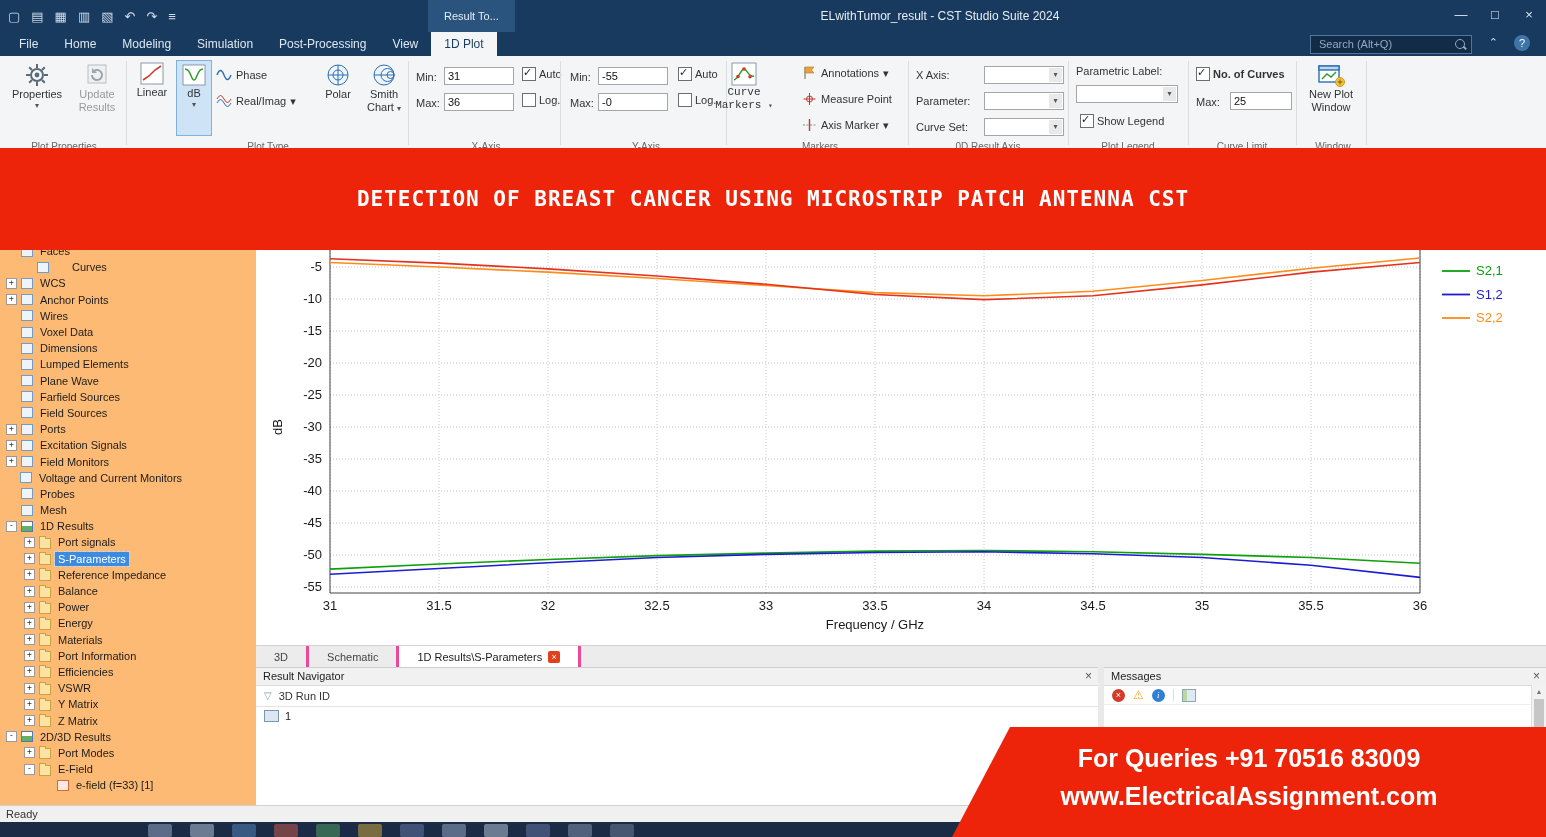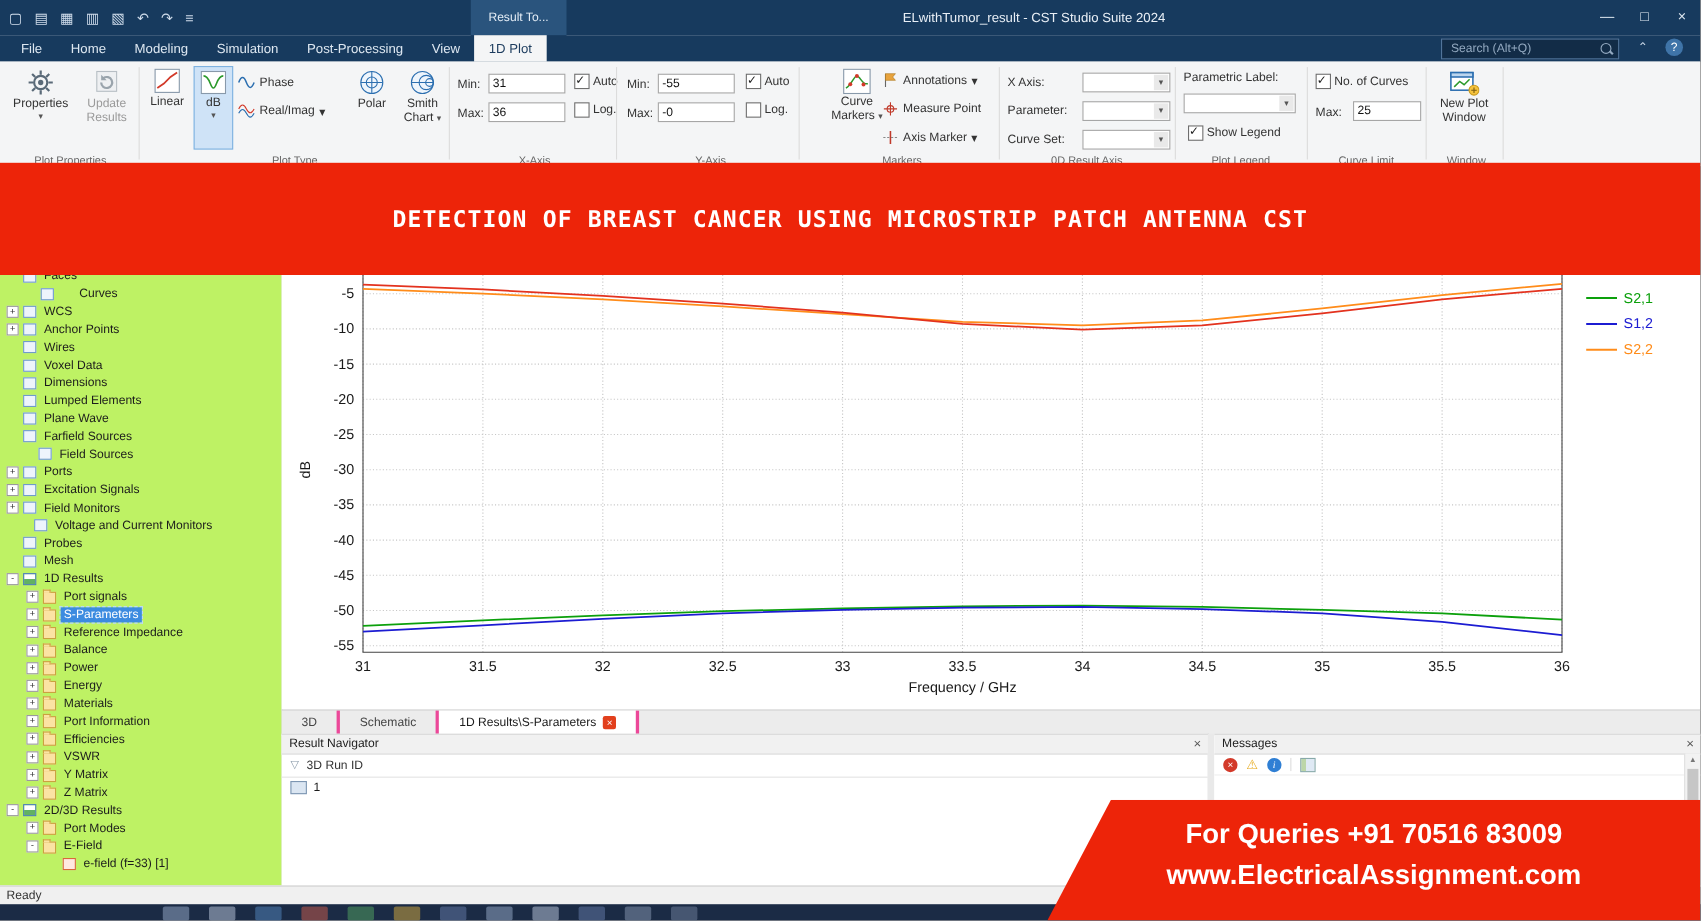--- a/index.html
+++ b/index.html
@@ -311,7 +311,7 @@
     <div class="vsep" style="left:1188px;"></div>
 
     <span class="cb checked" style="left:1196px;top:11px;"></span>
-    <span class="cbl" style="left:1213px;top:12px;">No. of Curves</span>
+    <span class="cbl" style="left:1213px;top:12px;font-weight:bold;">No. of Curves</span>
     <span class="rlab" style="left:1196px;top:40px;">Max:</span>
     <input class="rin" style="left: 1230px; top: 36px; width: 54px;" value="25">
     <div class="vsep" style="left:1296px;"></div>

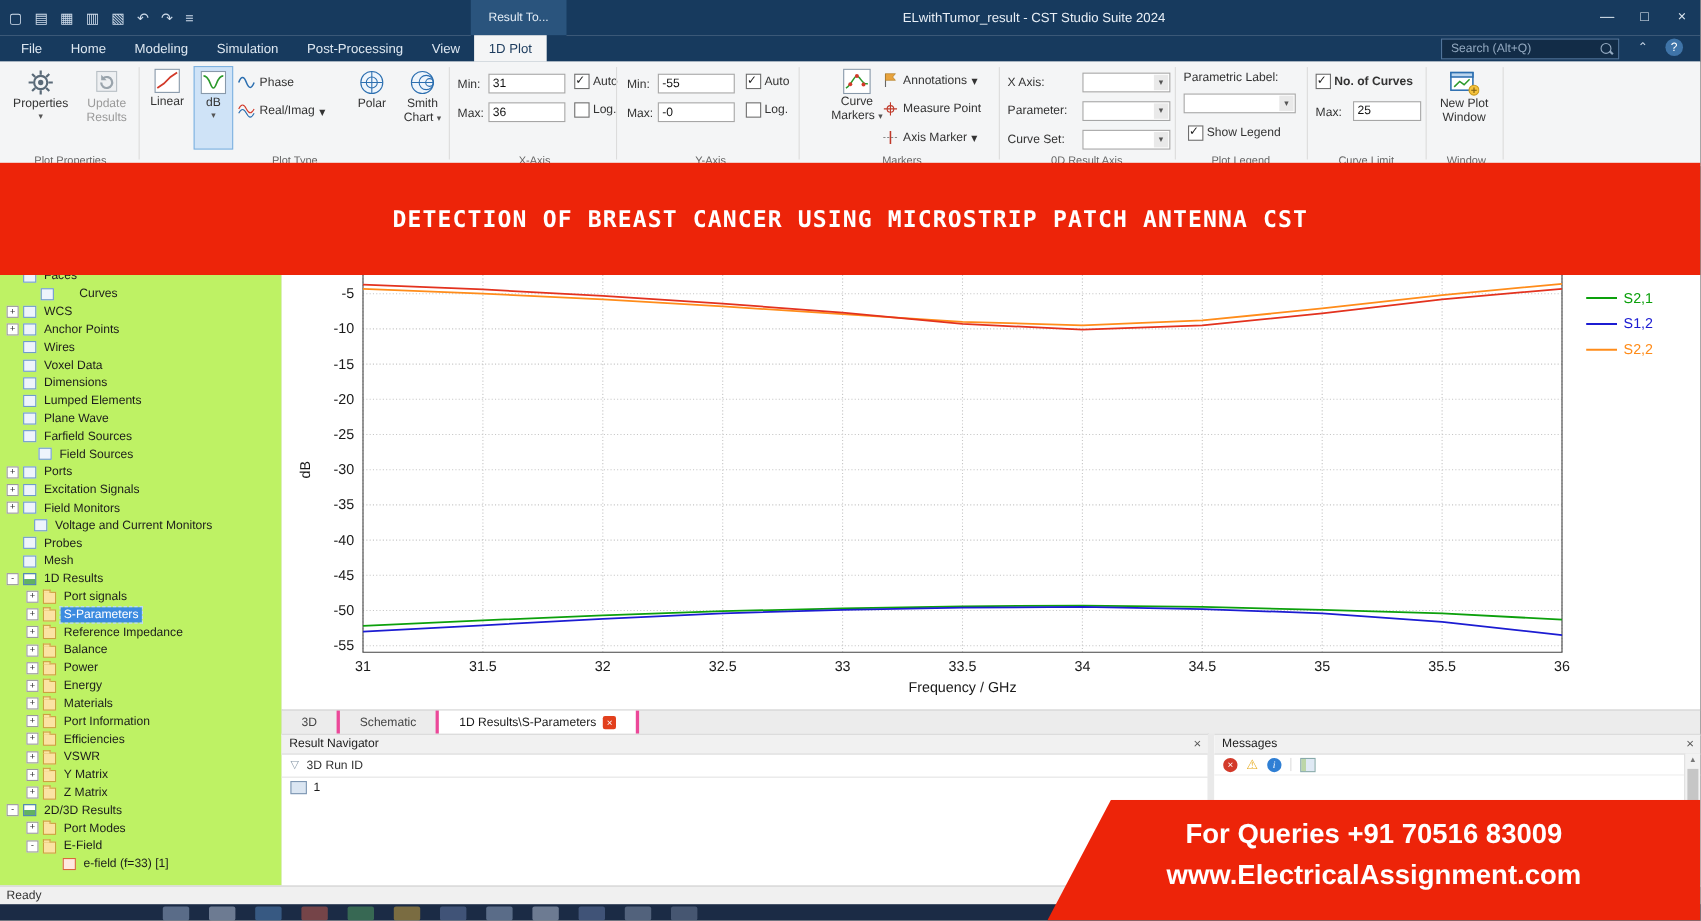--- a/index.html
+++ b/index.html
@@ -252,7 +252,7 @@
     <span class="cbl" style="left:695px;top:38px;">Log.</span>
     <div class="vsep" style="left:726px;"></div>
 
-    <div class="bb" style="left:751px;top:6px;width:56px;">
+    <div class="bb" style="left:716px;top:6px;width:56px;font-family:Liberation Mono, monospace;">
       <svg class="ribicon" width="26" height="24" viewBox="0 0 26 24">
         <rect x="1" y="1" width="24" height="22" fill="#fff" stroke="#8899aa"></rect>
         <path d="M3 18 C8 16 10 7 13 7 C16 7 18 16 23 14" stroke="#2c9a2c" fill="none" stroke-width="1.4"></path>

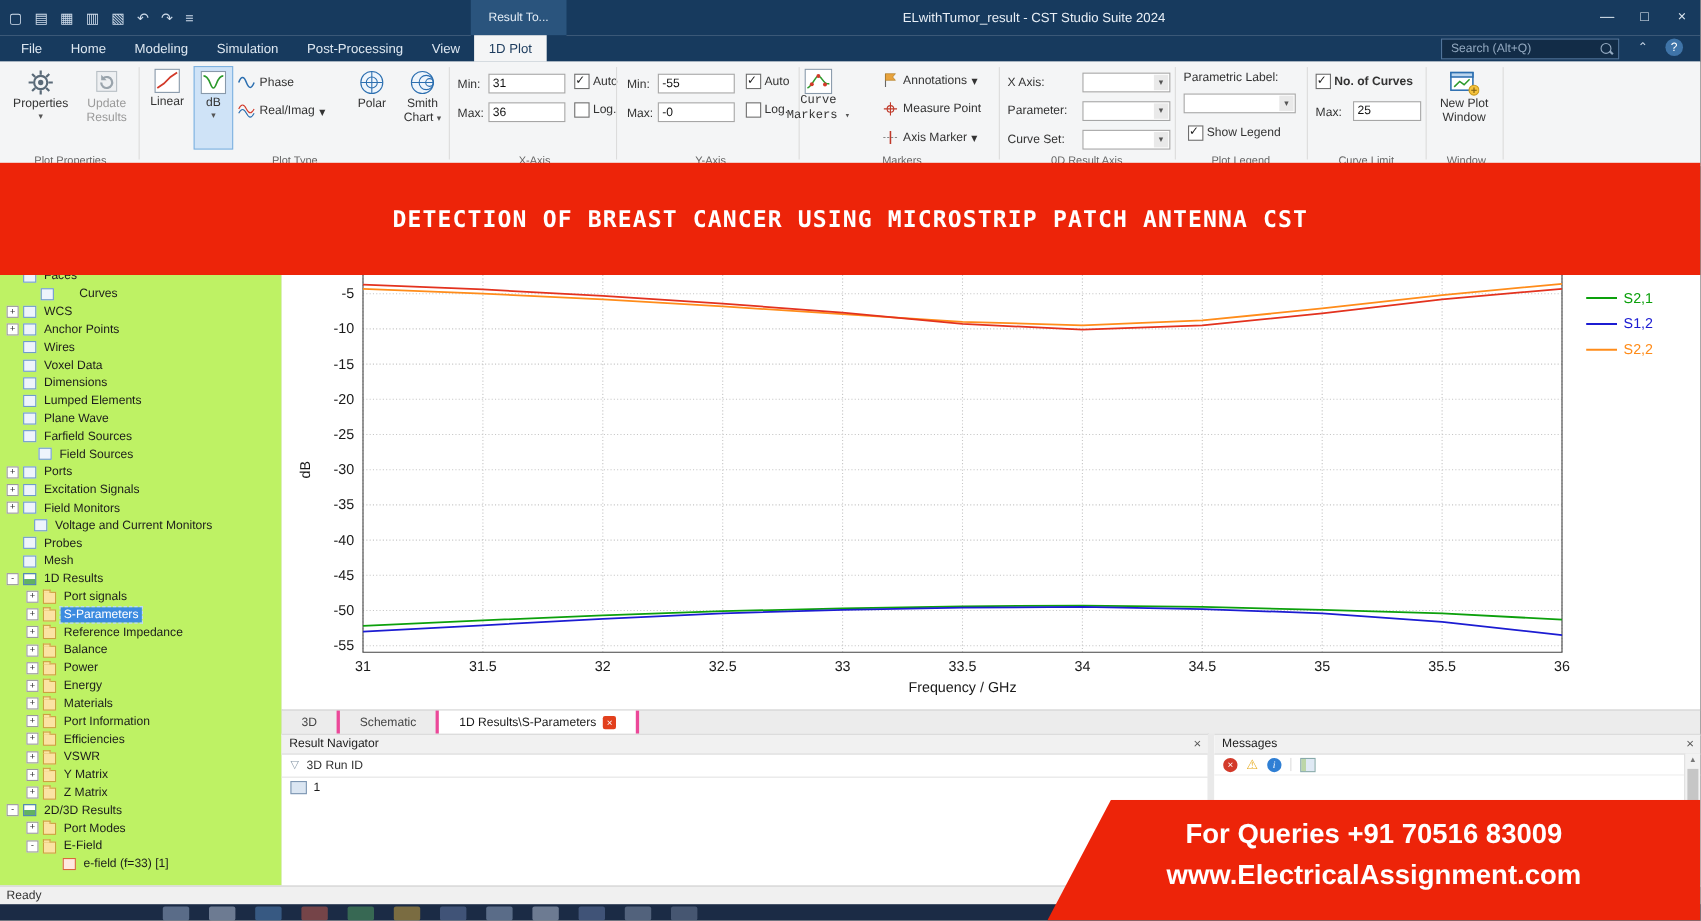--- a/index.html
+++ b/index.html
@@ -51,7 +51,7 @@
           display:flex;align-items:center;justify-content:center;}
   .banner span{color:#fff;font-family:"DejaVu Sans Mono",monospace;font-weight:bold;font-size:21px;letter-spacing:1px;}
   
-  .tree{position:absolute;left:0;top:250px;width:256px;height:555px;background:#bef264;overflow:hidden;
+  .tree{position:absolute;left:0;top:250px;width:256px;height:555px;background:#fdba74;overflow:hidden;
         border-right:1px solid #cfcfcf;}
   #tree-list{position:absolute;left:0;top:-7px;width:100%;}
   .trow{display:flex;align-items:center;height:16.2px;font-size:11px;color:#1c1c1c;white-space:nowrap;}

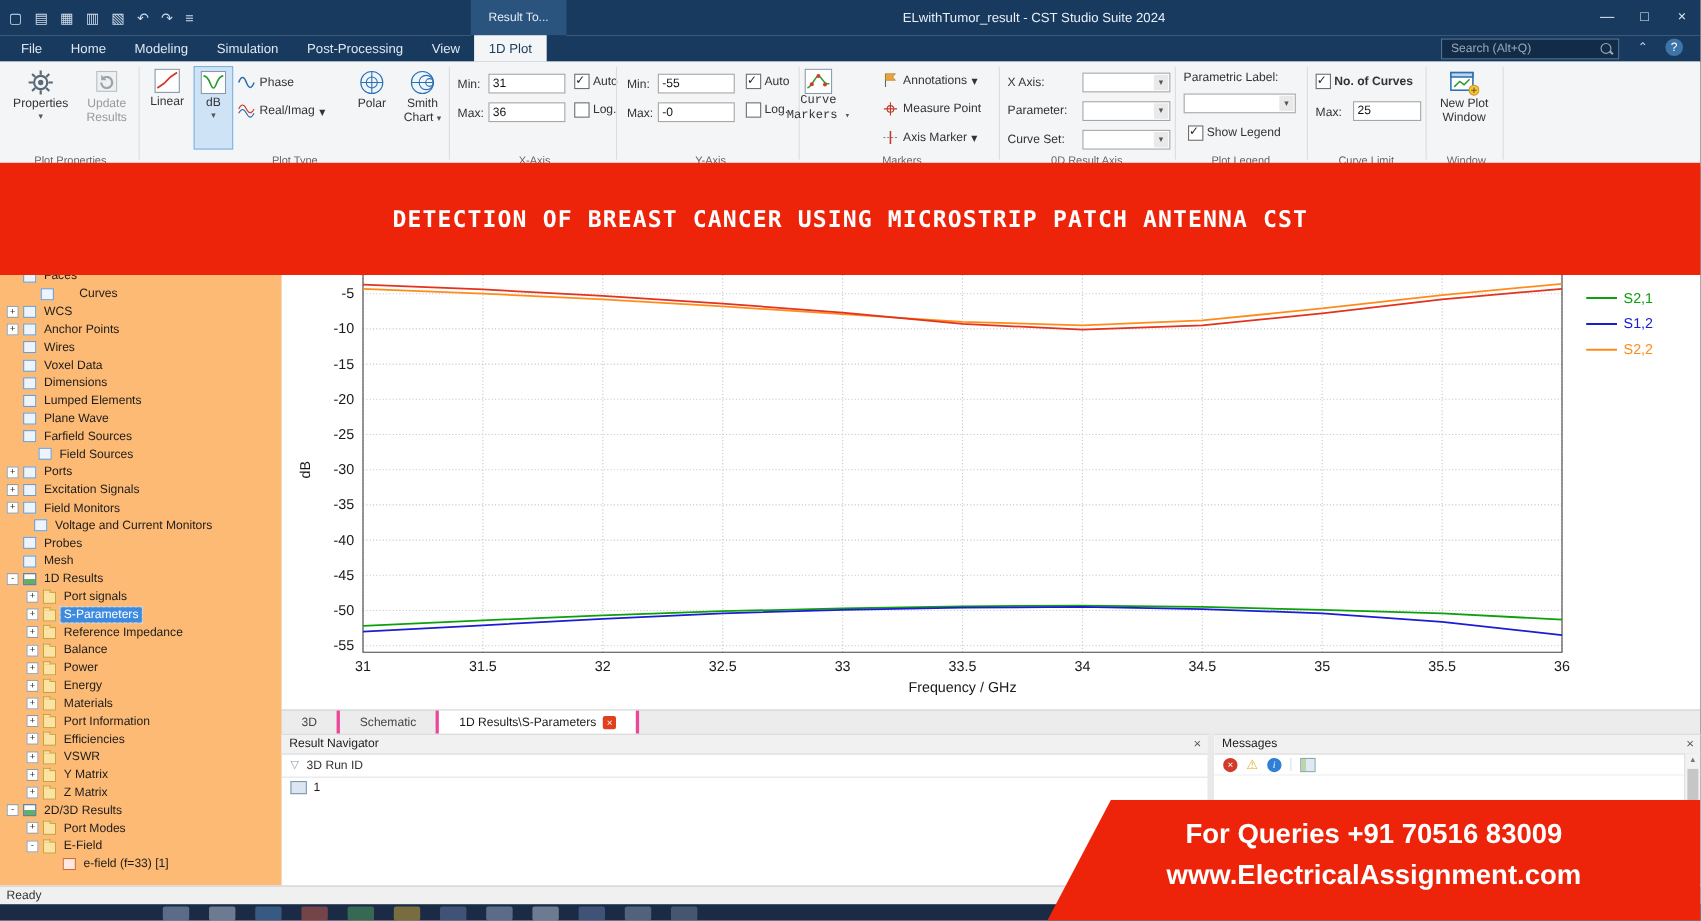--- a/index.html
+++ b/index.html
@@ -398,7 +398,7 @@
           <span class="ti doc"></span>
           <span class="tlabel">Farfield Sources</span>
         </div>
-        <div class="trow" style="padding-left: 6px; margin-left: 14px;">
+        <div class="trow" style="padding-left: 6px;">
           <span class="exp hid"></span>
           <span class="ti doc"></span>
           <span class="tlabel">Field Sources</span>

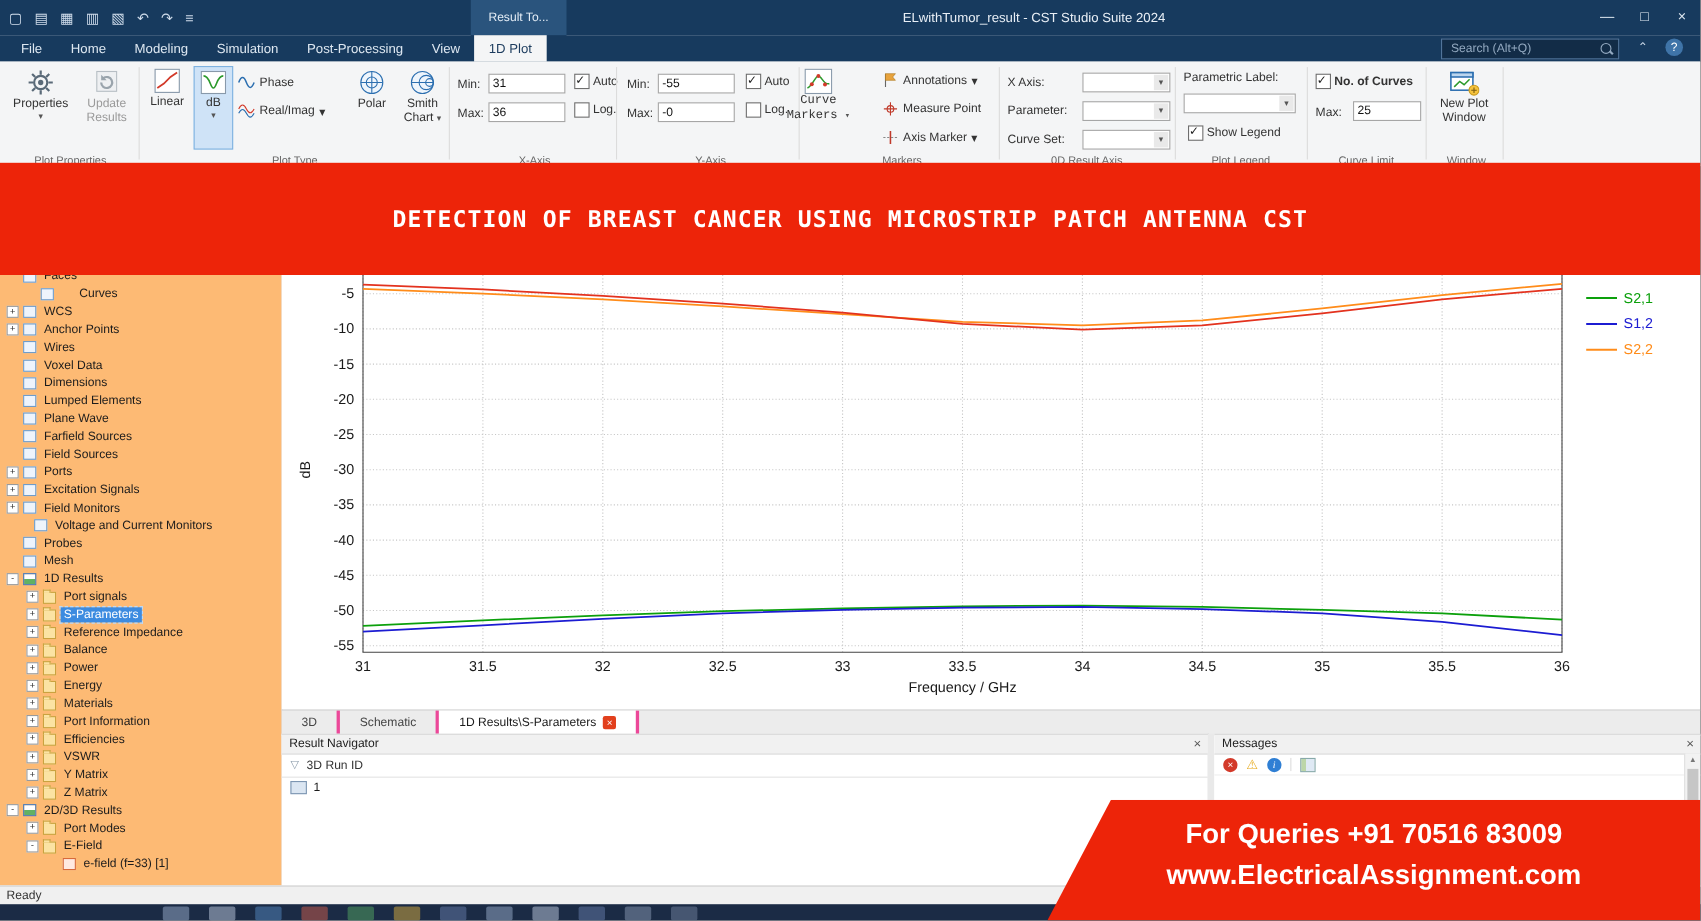--- a/index.html
+++ b/index.html
@@ -418,7 +418,7 @@
           <span class="ti doc"></span>
           <span class="tlabel">Field Monitors</span>
         </div>
-        <div class="trow" style="padding-left: 16px;">
+        <div class="trow" style="padding-left: 5px;">
           <span class="exp hid"></span>
           <span class="ti doc"></span>
           <span class="tlabel">Voltage and Current Monitors</span>

